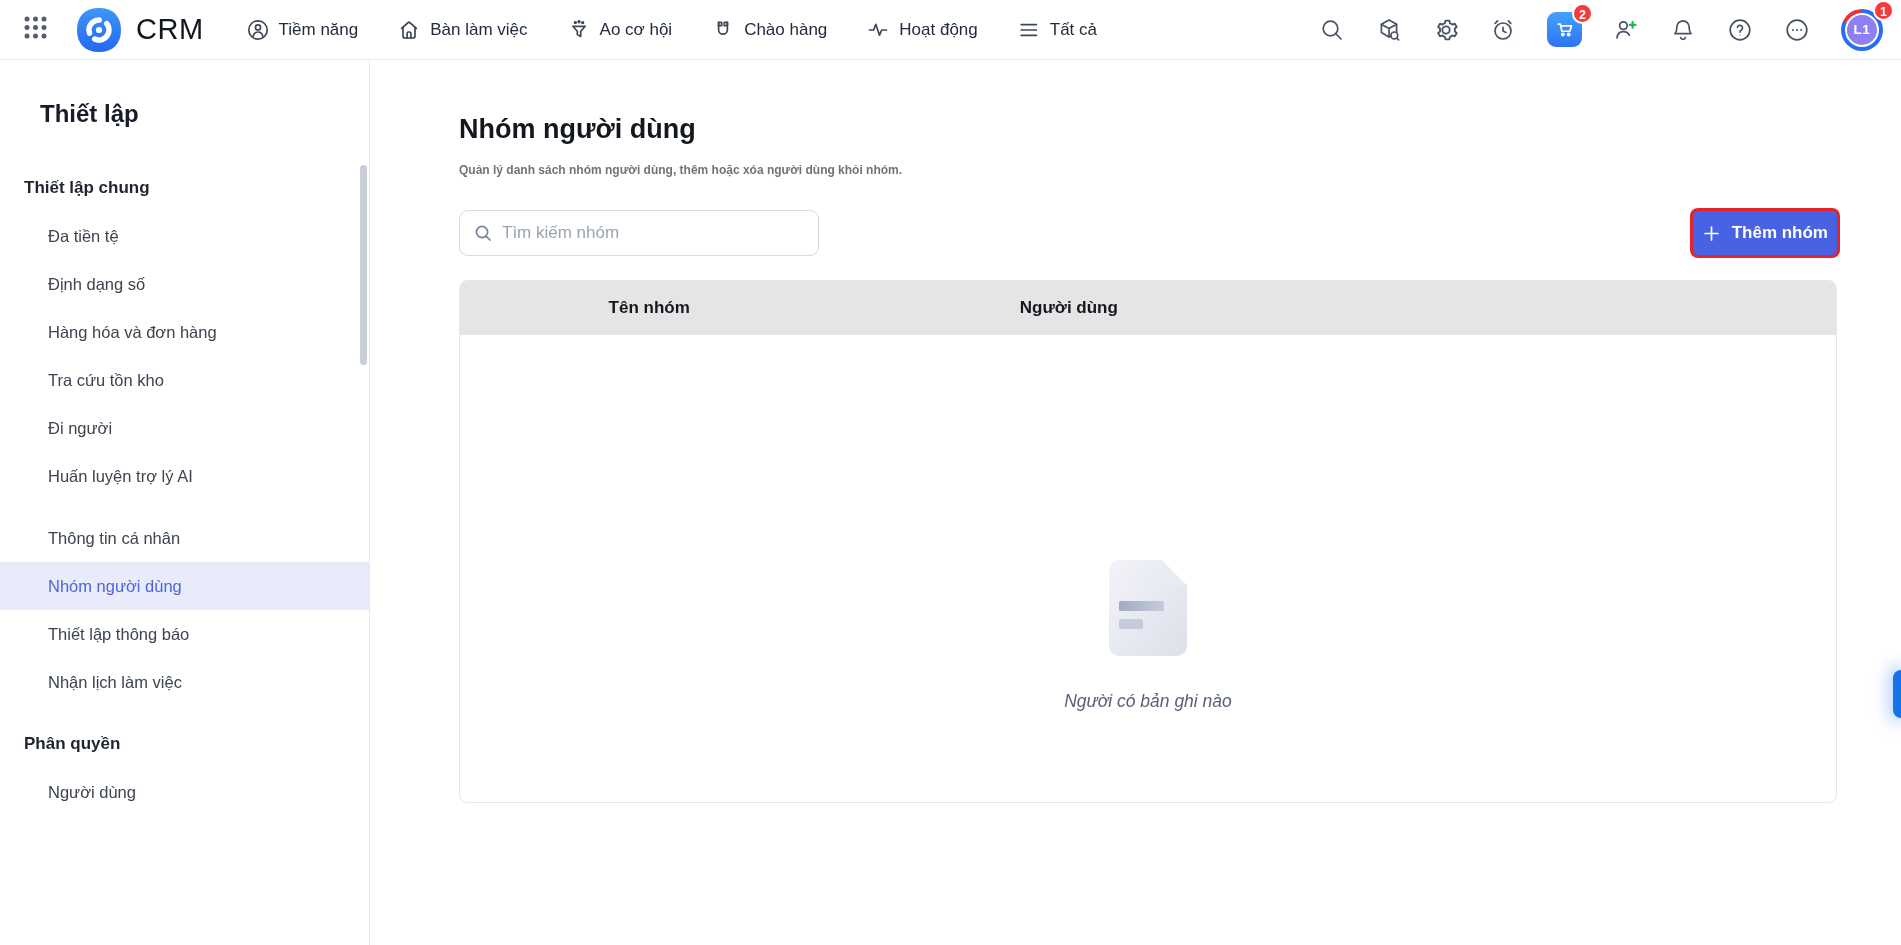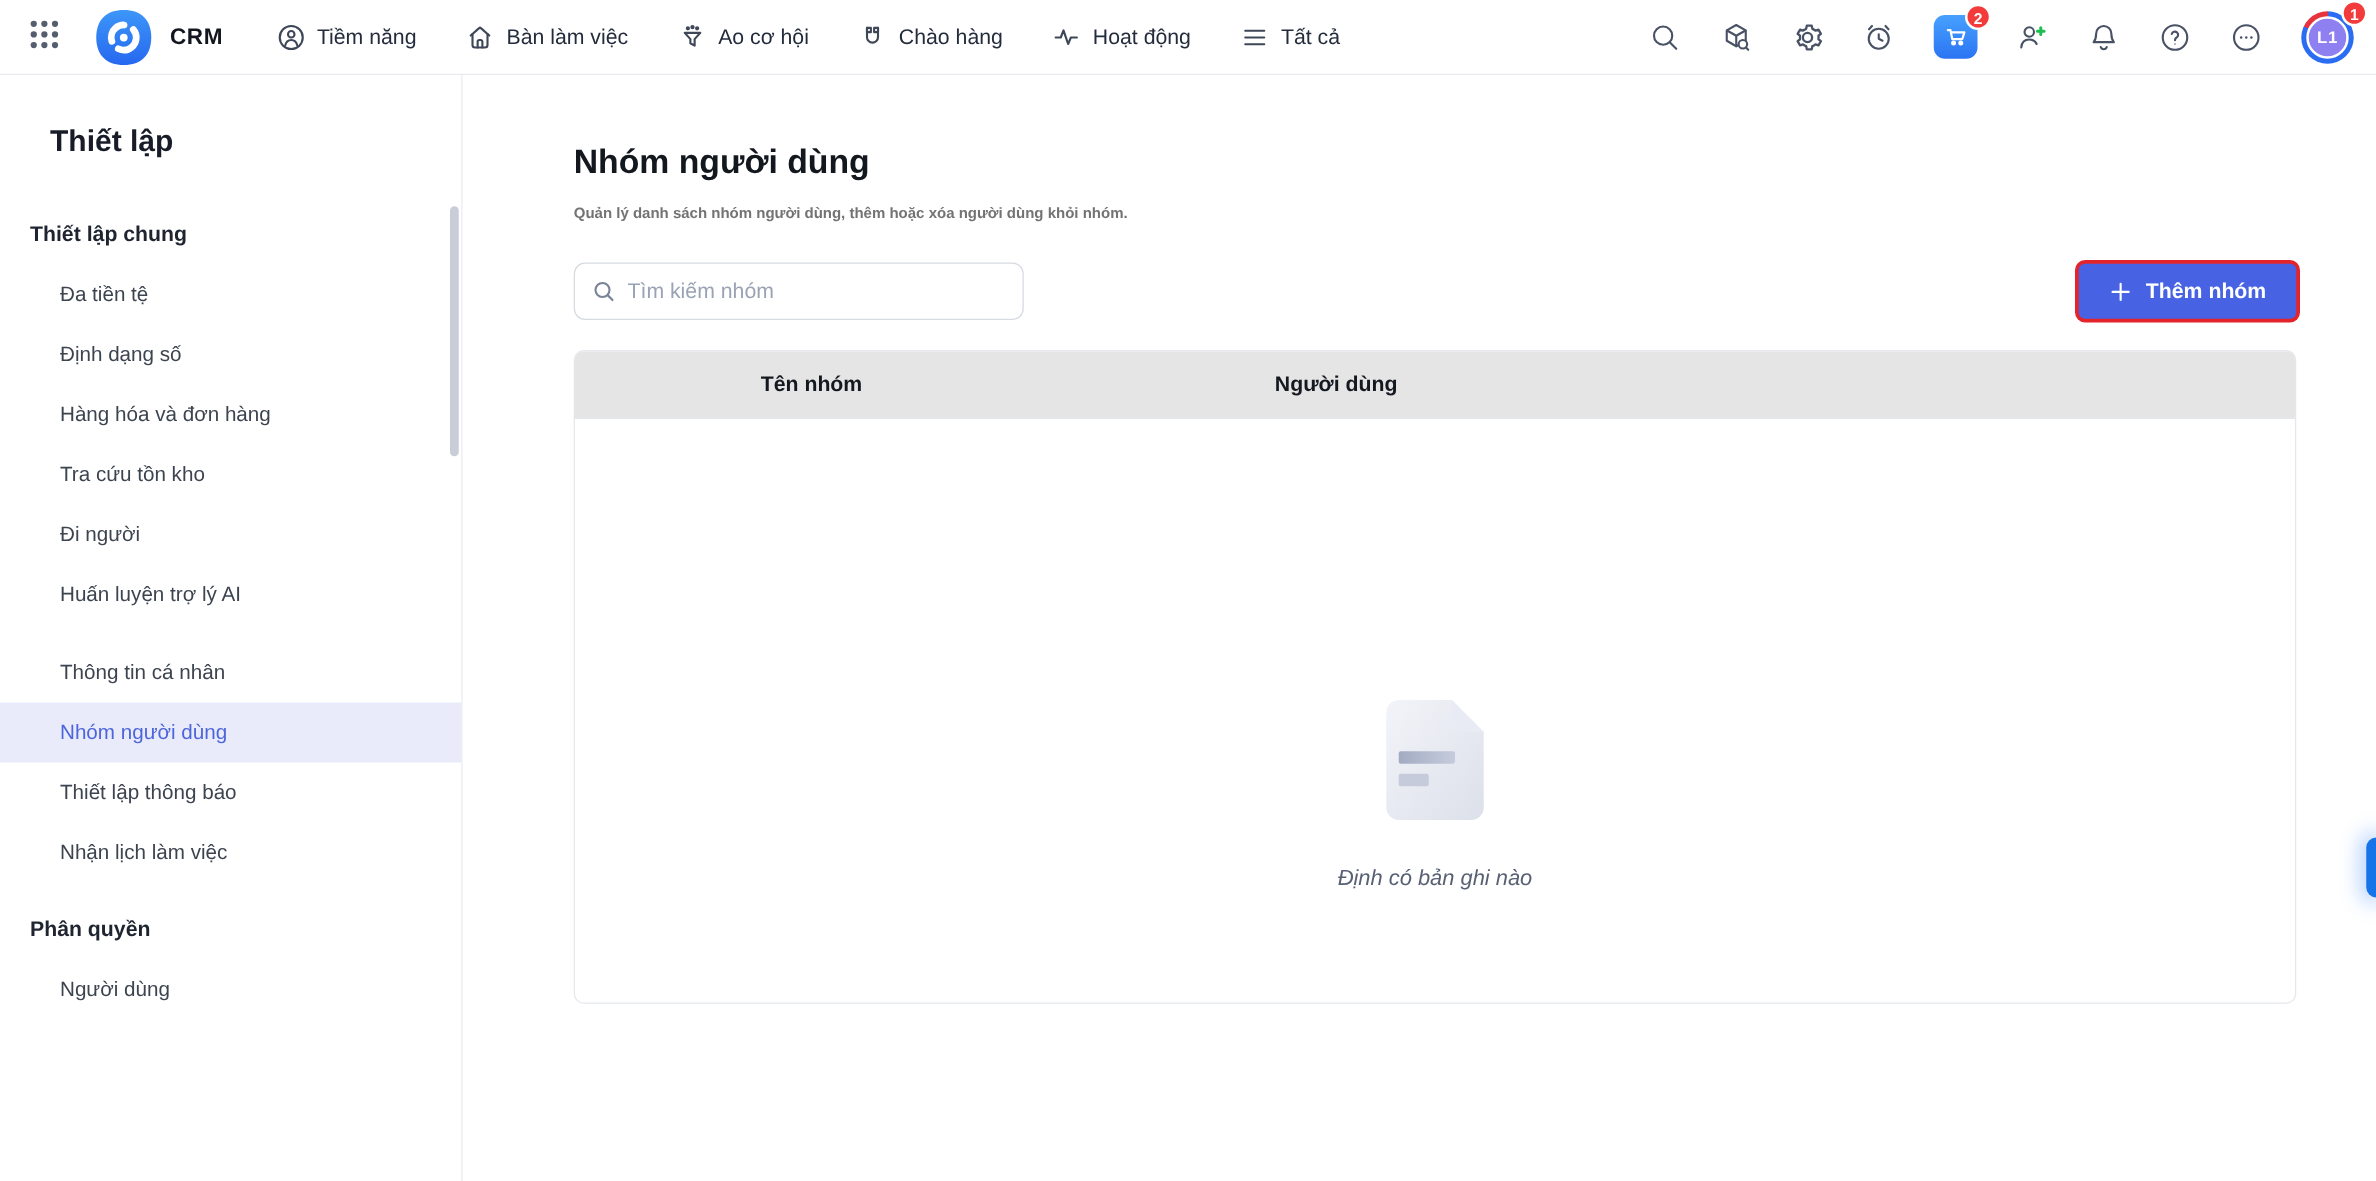--- a/index.html
+++ b/index.html
@@ -13,7 +13,7 @@
   .grid-btn { width:34px; height:34px; display:flex; align-items:center; justify-content:center;
     margin-right:24px; cursor:pointer; }
   .logo { width:46px; height:46px; margin-right:14px; cursor:pointer; }
-  .brand { font-size:18px; font-weight:700; letter-spacing:.5px; color:#11161F; margin-right:42px; }
+  .brand { font-size:29px; font-weight:400; letter-spacing:.5px; color:#11161F; margin-right:42px; }
   .nav { display:flex; align-items:flex-start; gap:39px; }
   .nav-item { display:flex; align-items:center; gap:9px; cursor:pointer; white-space:nowrap; }
   .nav-item .nico { width:24px; height:24px; color:#3E4757; display:flex; }

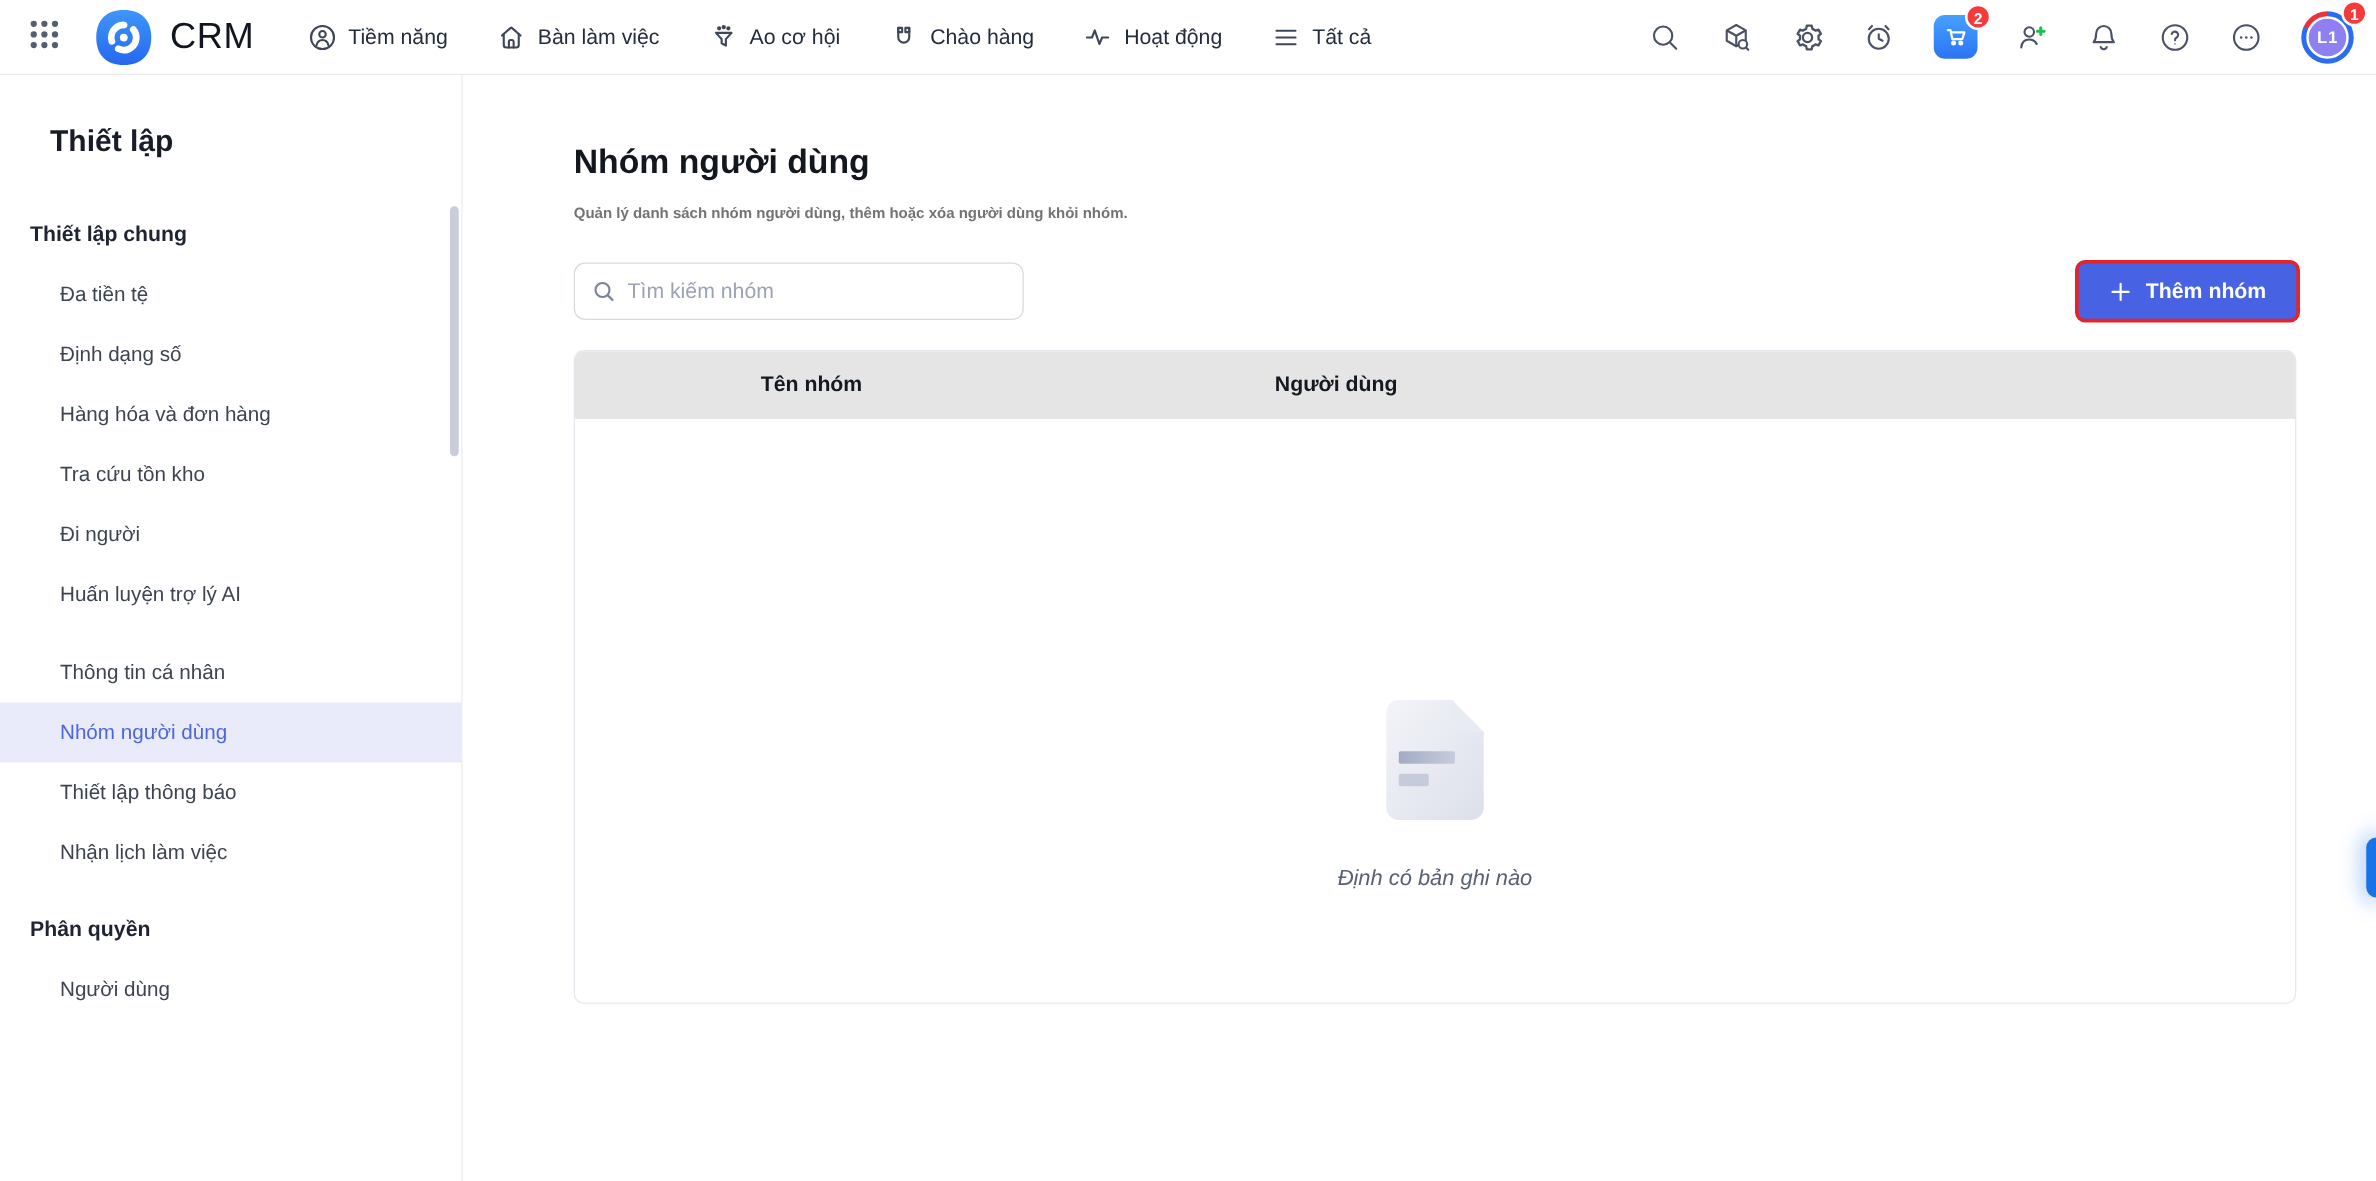--- a/index.html
+++ b/index.html
@@ -62,7 +62,7 @@
   .search-box input { border:none; outline:none; flex:1; font-size:17px; color:#2A3342;
     font-family:inherit; background:transparent; }
   .search-box input::placeholder { color:#9AA3B4; }
-  .add-btn { height:44px; padding:0 24px; background:#4763E4; color:#fff; border:none;
+  .add-btn { height:44px; padding:0 9px; background:#4763E4; color:#fff; border:none;
     border-radius:5px; font-size:17px; font-weight:600; font-family:inherit; display:flex;
     align-items:center; gap:11px; cursor:pointer; box-shadow:0 0 0 3px #E3242B; }
   .add-btn .pico { width:19px; height:19px; display:flex; }

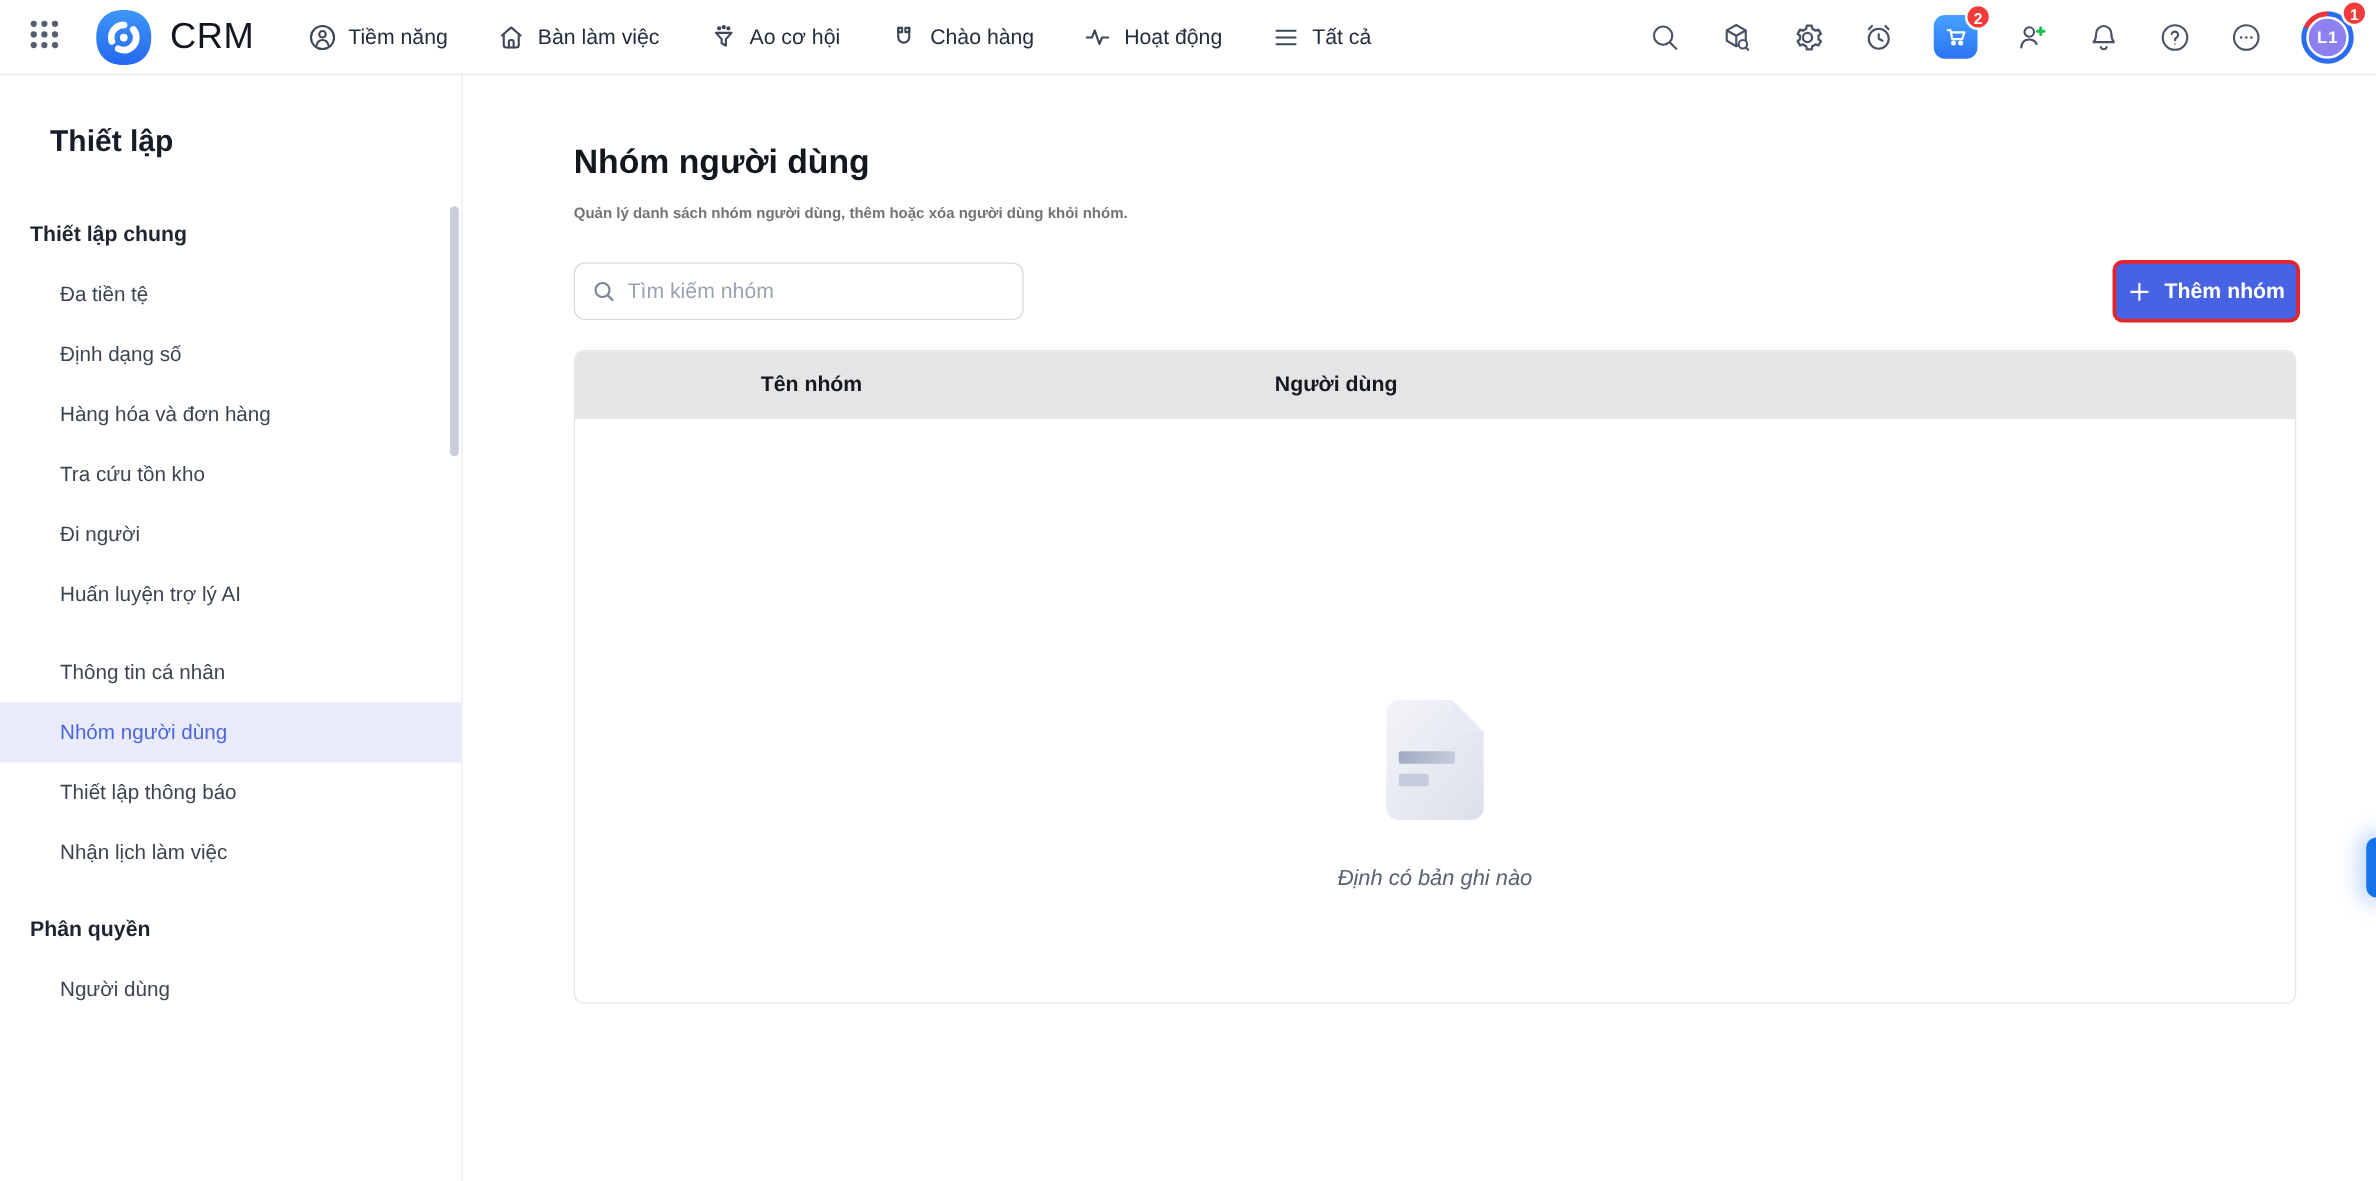--- a/index.html
+++ b/index.html
@@ -324,7 +324,7 @@
       <rect x="11" y="42" width="45" height="10" rx="1.6" fill="url(#bar1)"></rect>
       <rect x="11" y="60" width="24" height="10" rx="1.6" fill="#C5CBDA"></rect>
             </svg></span>
-        <div class="empty-text">Định có bản ghi nào</div>
+        <div class="empty-text">Người có bản ghi nào</div>
       </div>
     </div>
   </div>

